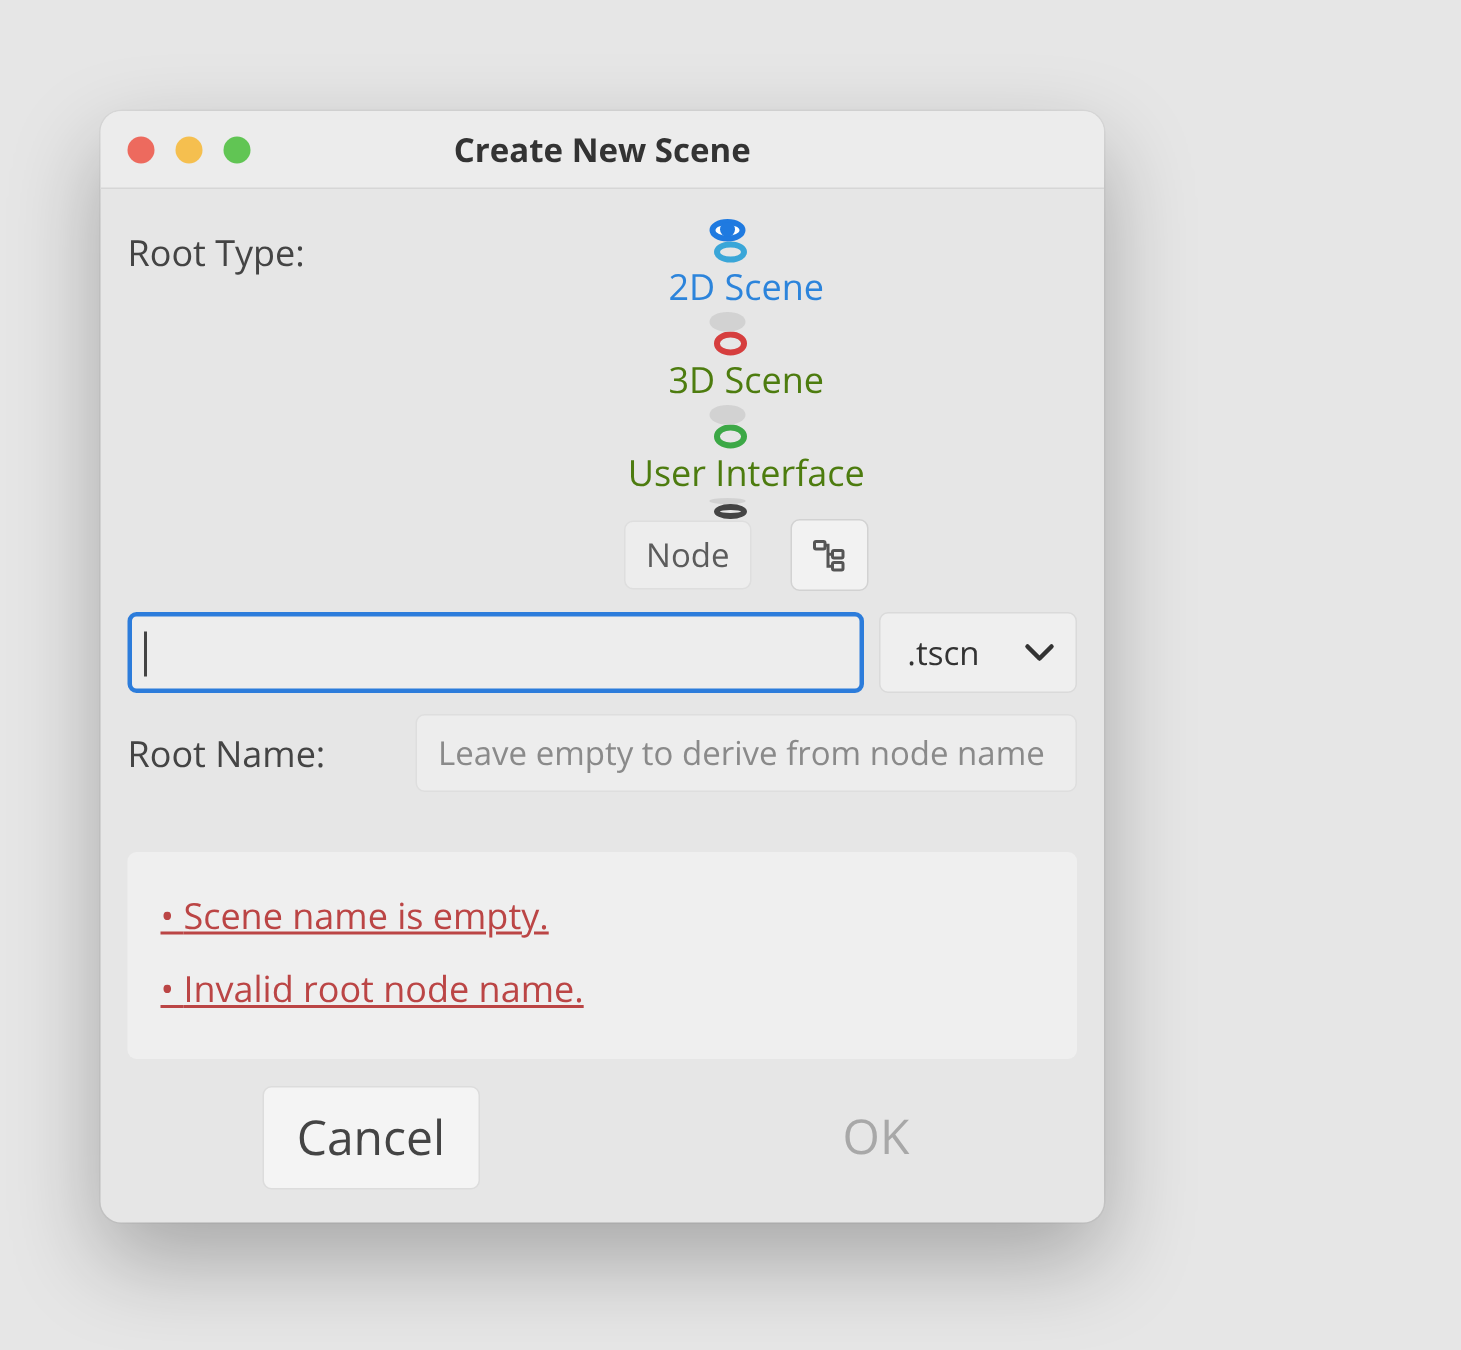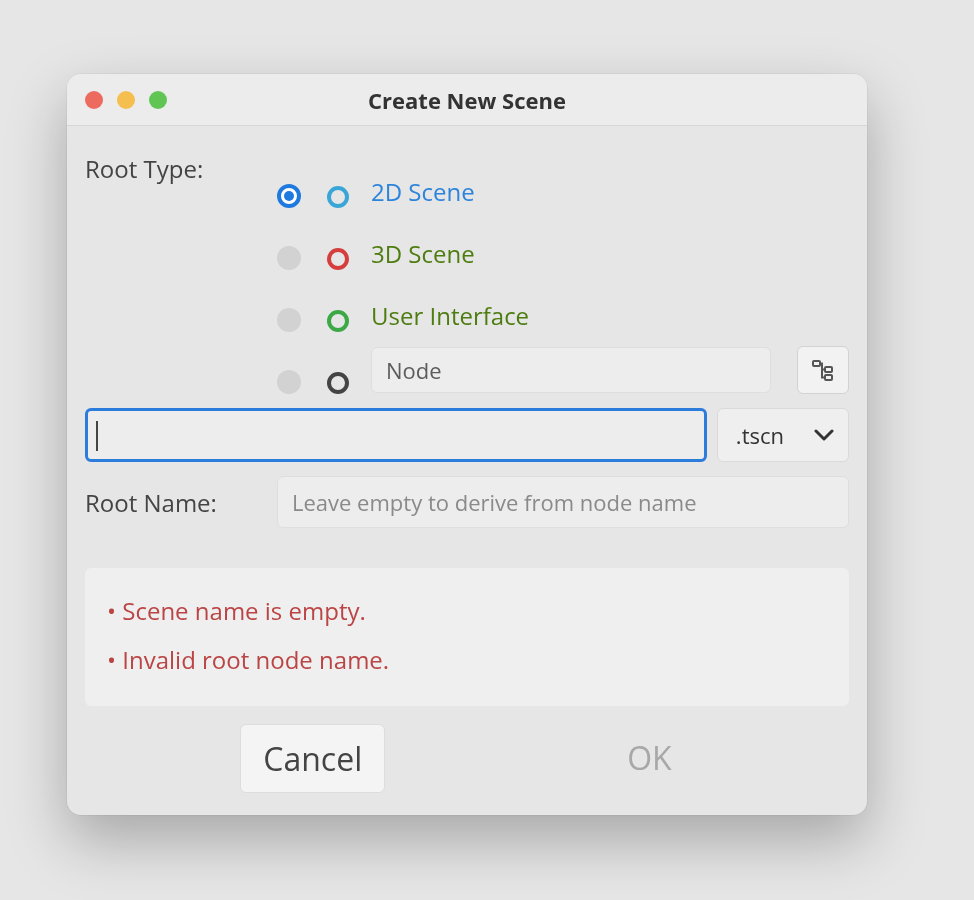--- a/index.html
+++ b/index.html
@@ -16,7 +16,7 @@
     position: absolute;
     left: 67px;
     top: 74px;
-    width: 800px;
+    width: 669px;
     background: #e6e6e6;
     border-radius: 14px;
     box-shadow: 0 25px 60px rgba(0,0,0,0.28), 0 0 0 1px rgba(0,0,0,0.04);

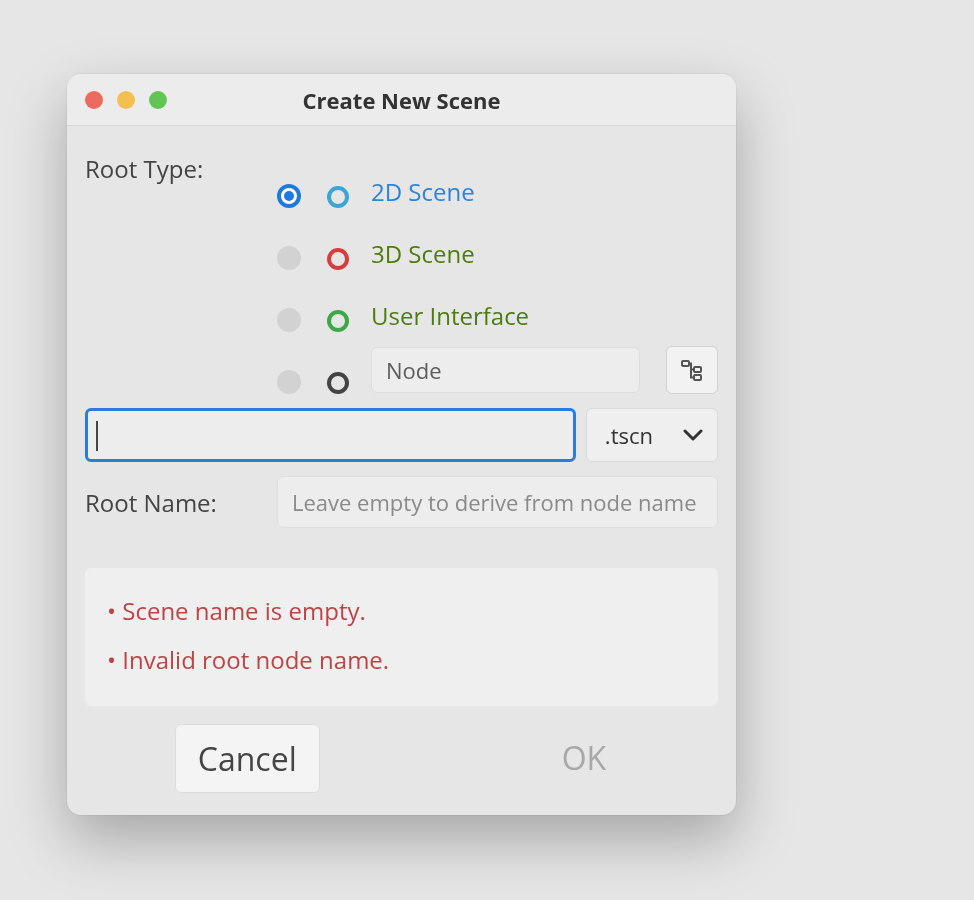--- a/index.html
+++ b/index.html
@@ -66,8 +66,9 @@
   }
   .opt-row {
     display: flex;
-    align-items: flex-end;
+    align-items: center;
     height: 62px;
+    flex-direction: column;
   }
   .radio {
     width: 24px; height: 24px;

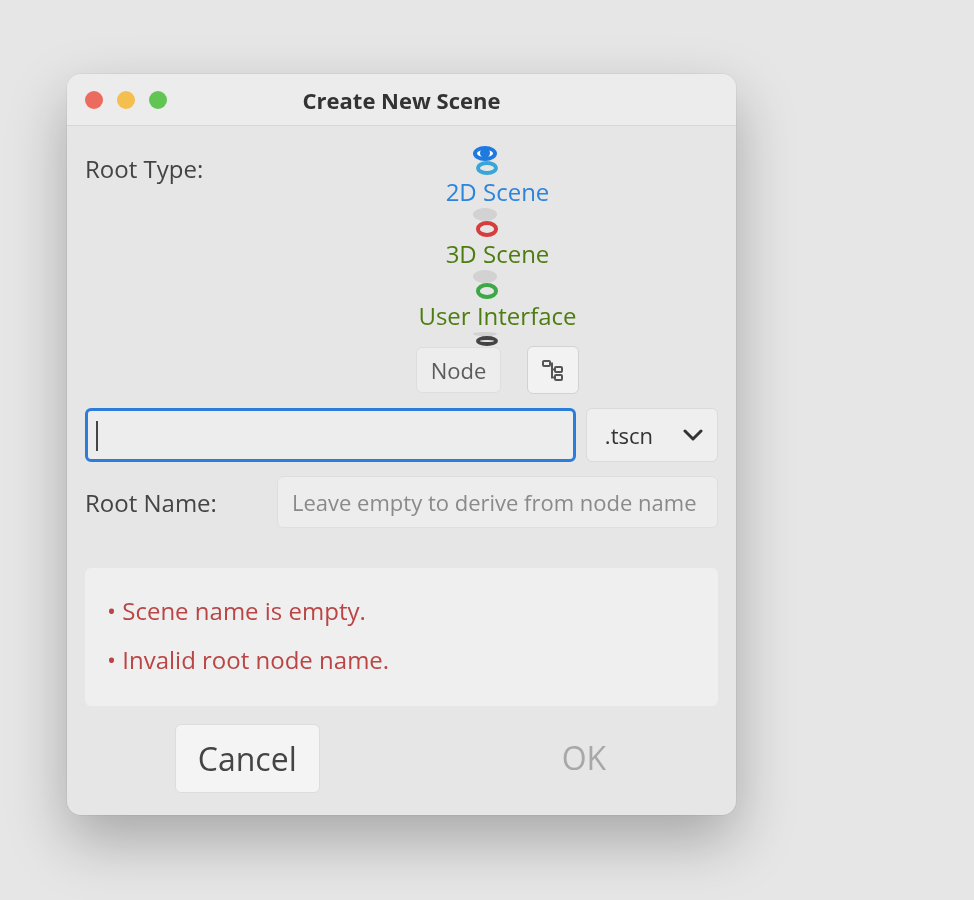--- a/index.html
+++ b/index.html
@@ -195,6 +195,7 @@
     color: #bb4545;
     font-size: 24px;
     padding: 8px 0;
+    text-decoration: underline;
   }
   .err::before { content: "•   "; }
   .buttons {

